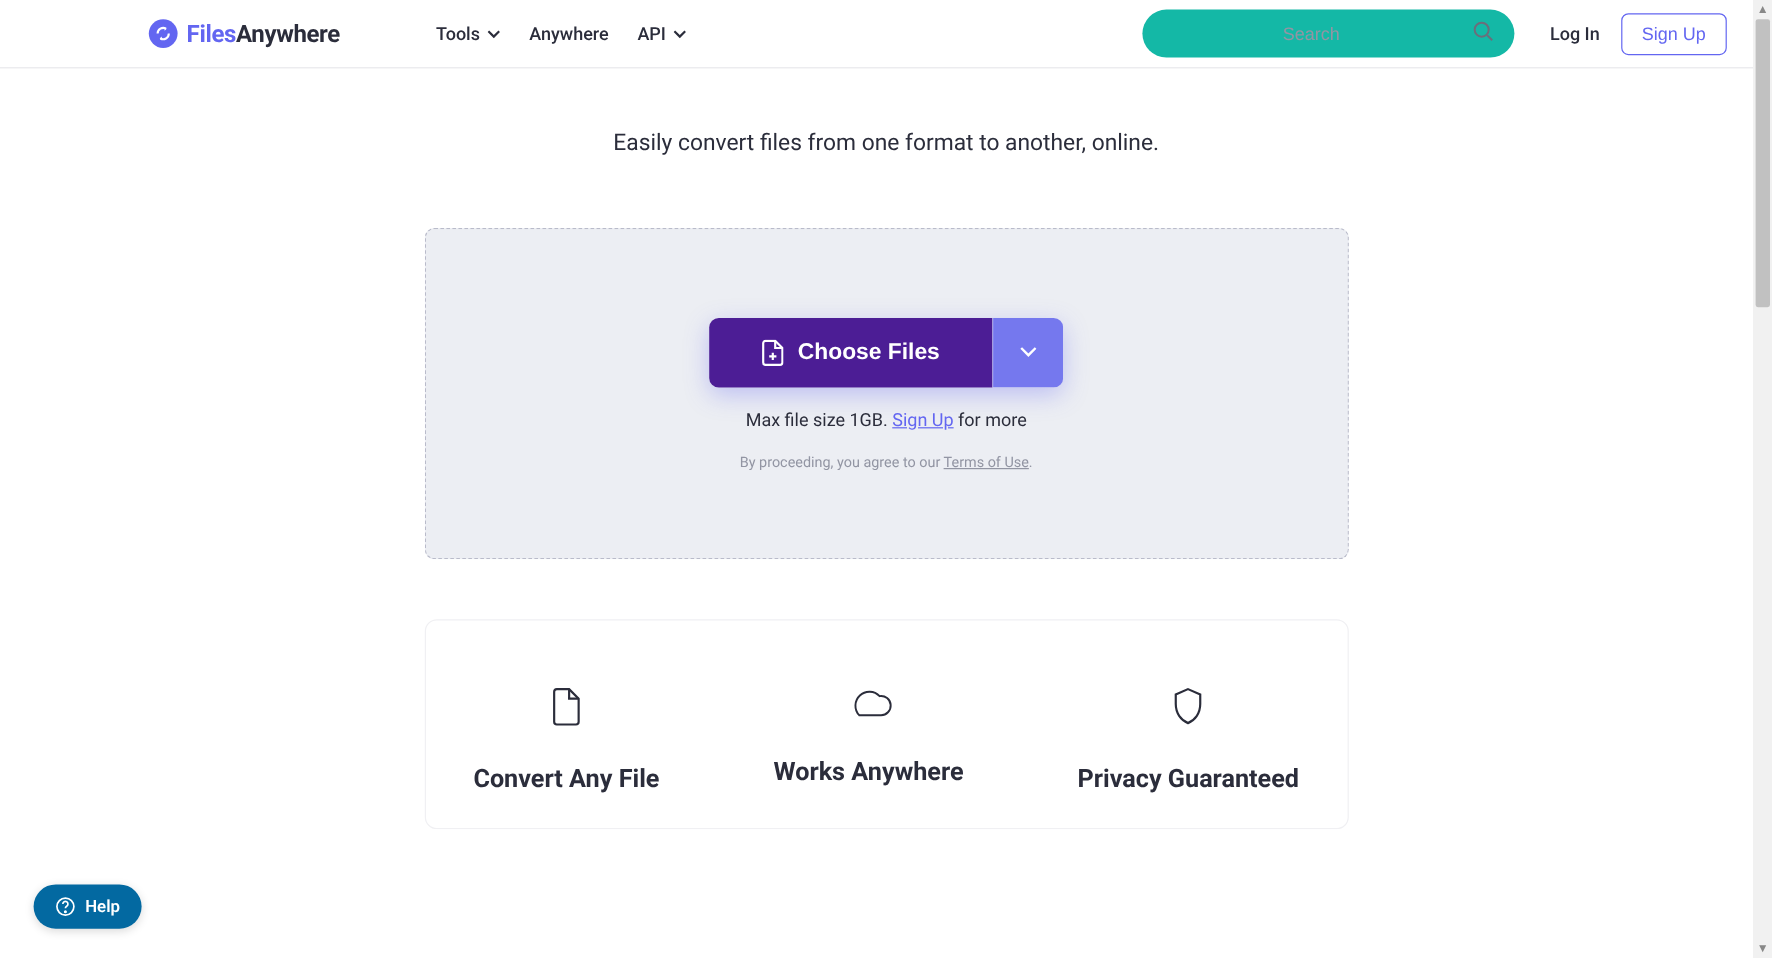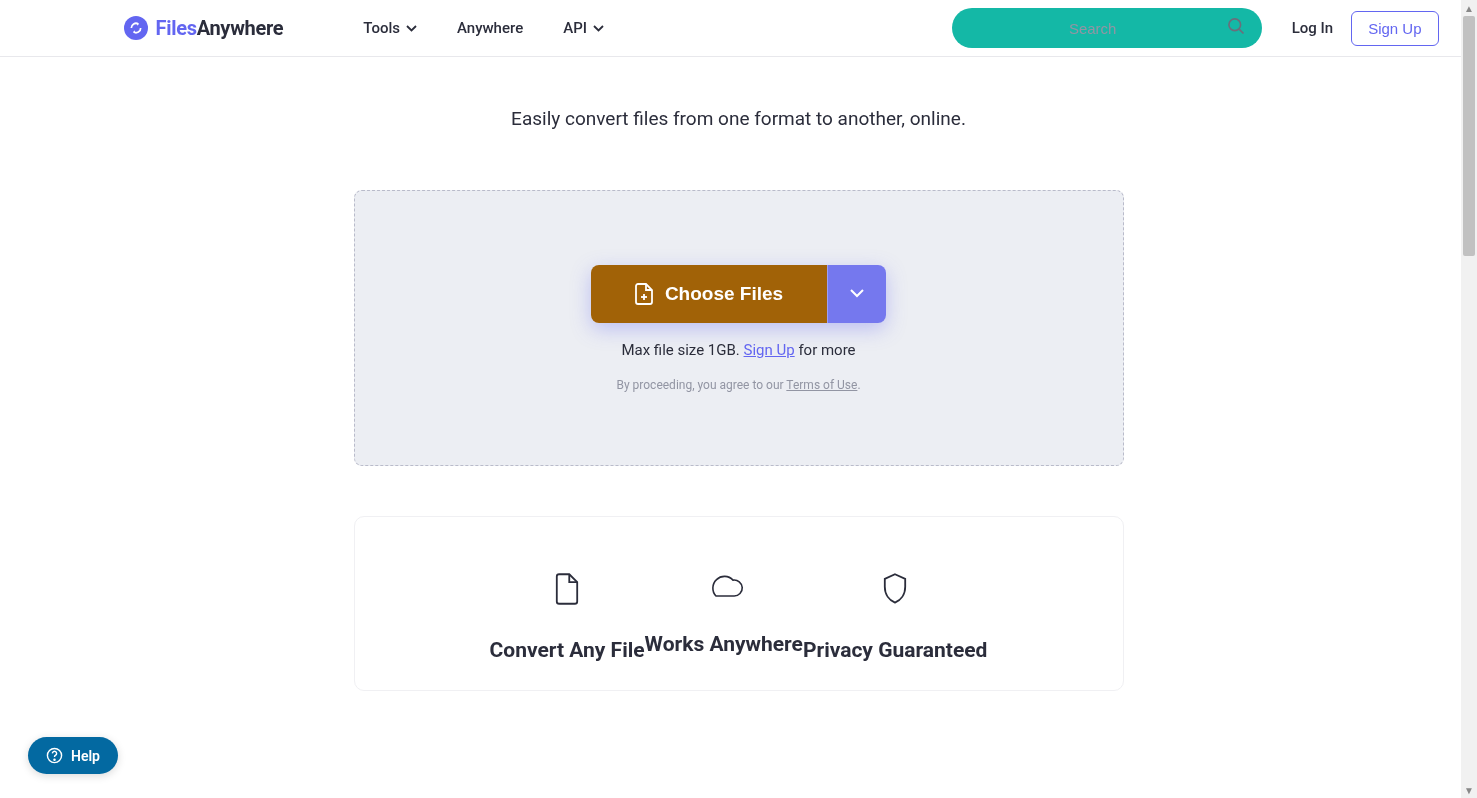--- a/index.html
+++ b/index.html
@@ -68,7 +68,7 @@
     
     .nav {
       display: flex;
-      gap: 40px;
+      gap: 24px;
       margin-left: 80px;
     }
     

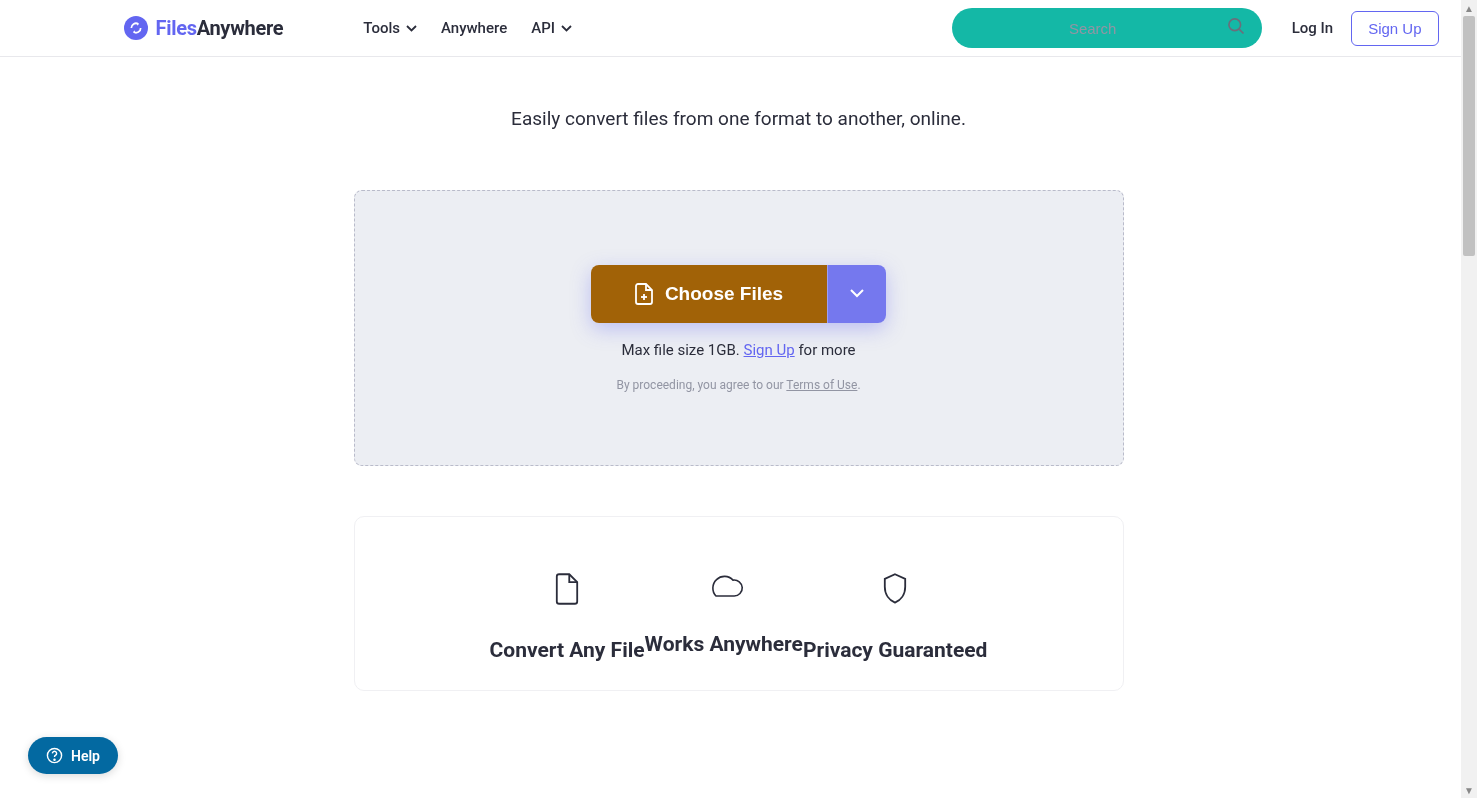--- a/index.html
+++ b/index.html
@@ -180,7 +180,7 @@
     }
     
     .choose-btn {
-      background: #a16207;
+      background: #4c1d95;
       color: white;
       border: none;
       padding: 18px 44px;

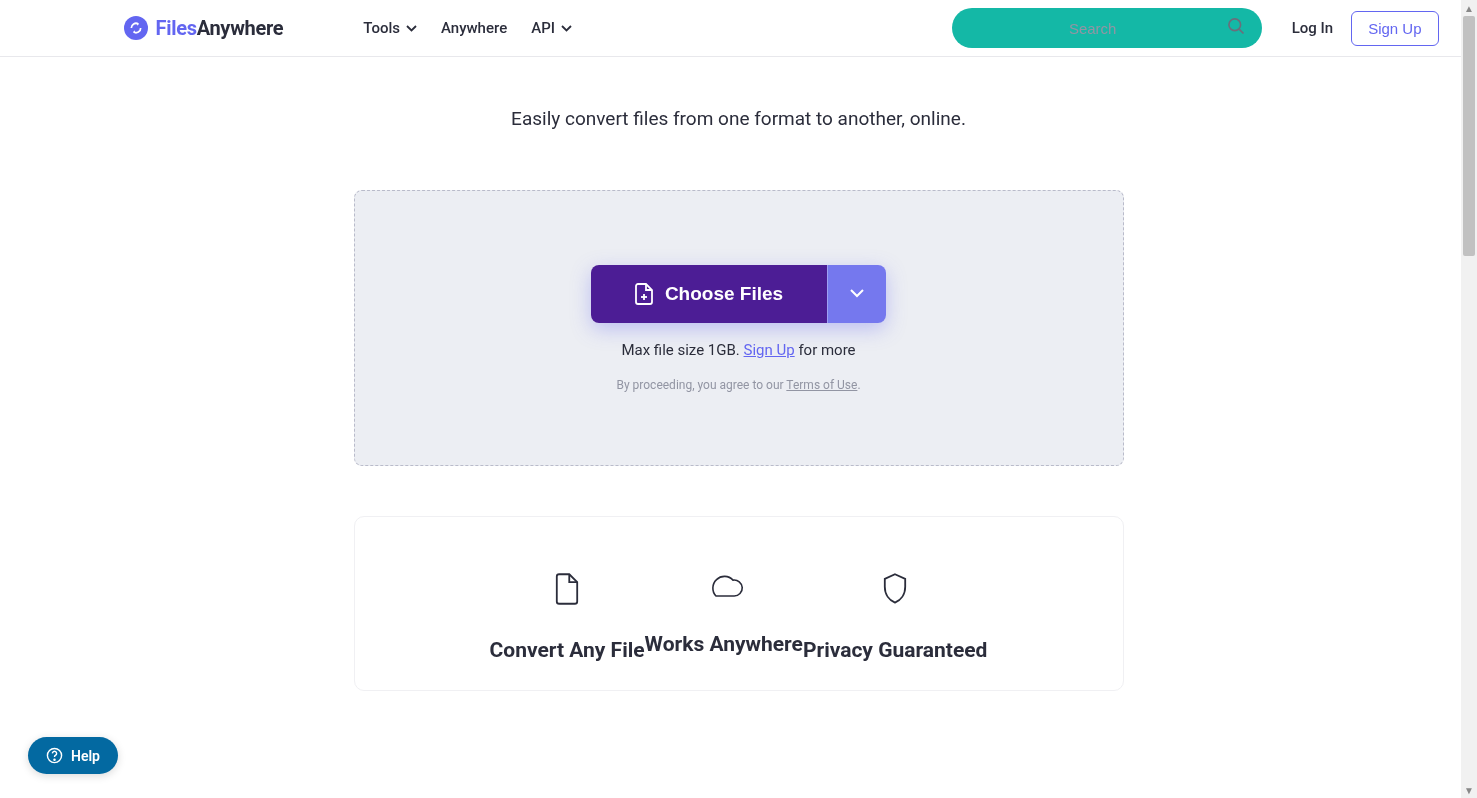--- a/index.html
+++ b/index.html
@@ -235,7 +235,7 @@
       border-radius: 10px;
       padding: 55px 40px 28px;
       display: flex;
-      justify-content: center;
+      justify-content: space-between;
     }
     
     .feature {

